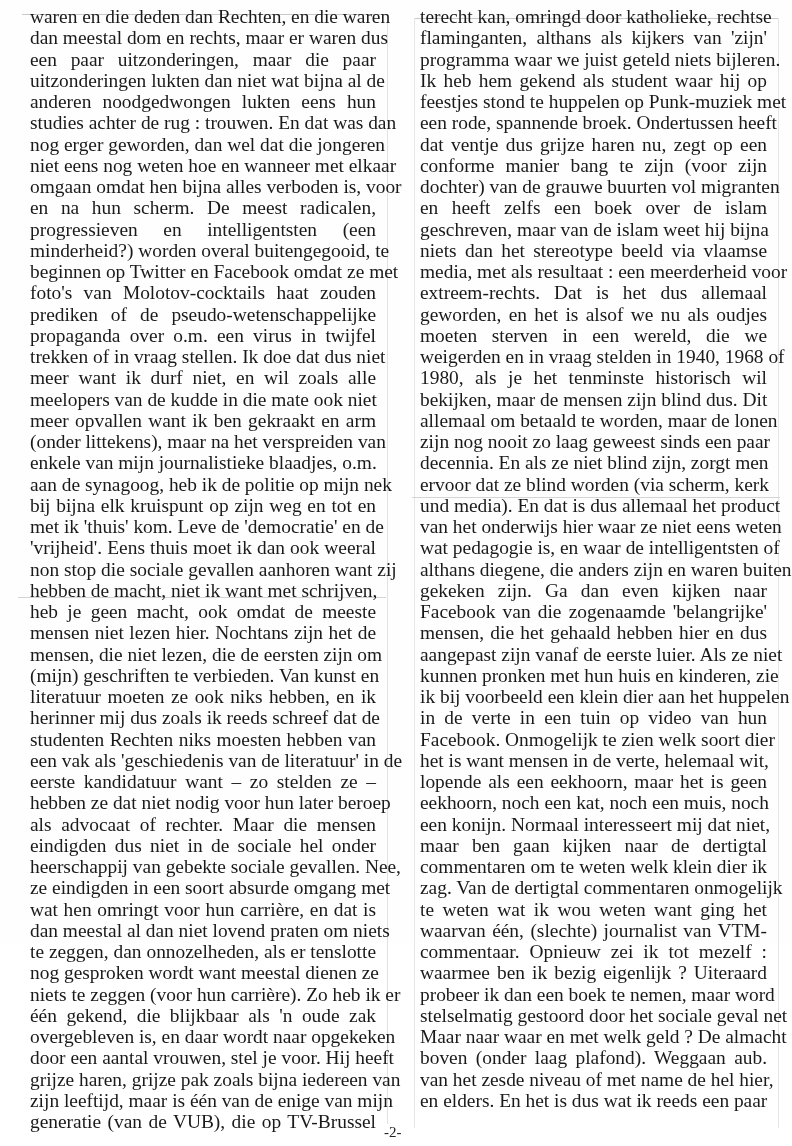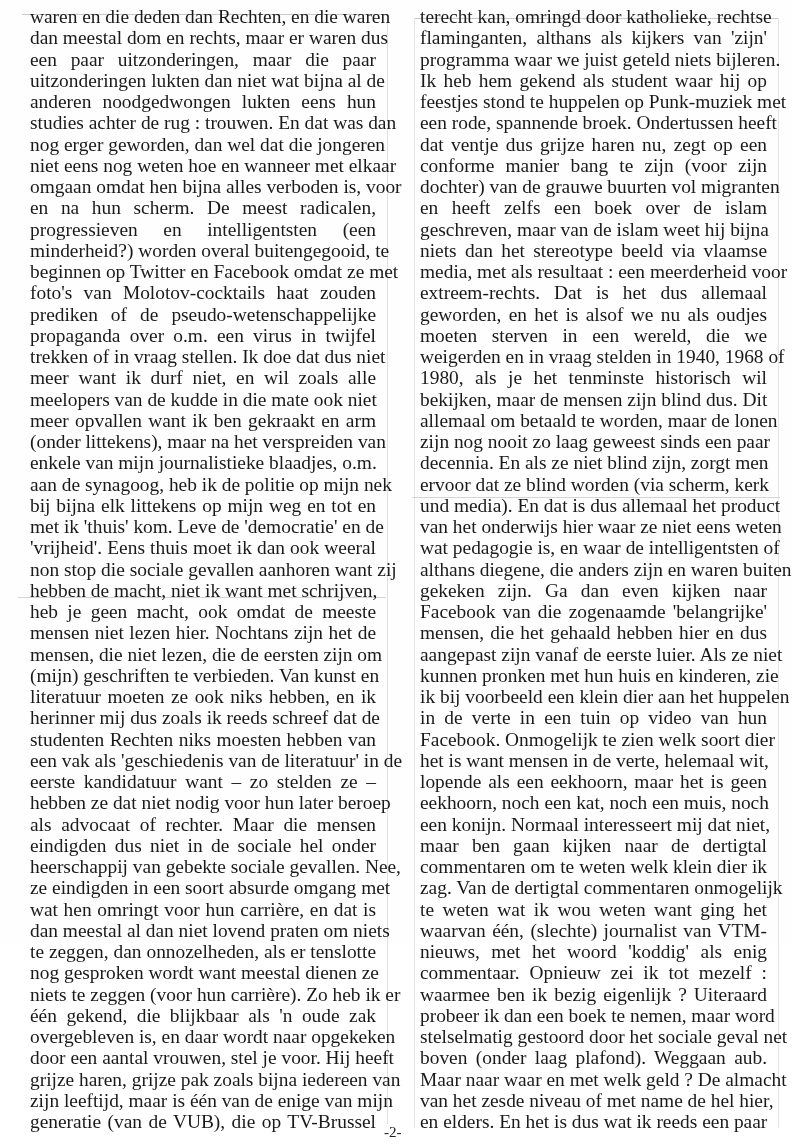--- a/index.html
+++ b/index.html
@@ -65,7 +65,7 @@
       <span class="line">(onder littekens), maar na het verspreiden van</span>
       <span class="line">enkele van mijn journalistieke blaadjes, o.m.</span>
       <span class="line">aan de synagoog, heb ik de politie op mijn nek</span>
-      <span class="line">bij bijna elk littekens op mijn weg en tot en</span>
+      <span class="line">bij bijna elk kruispunt op zijn weg en tot en</span>
       <span class="line">met ik 'thuis' kom. Leve de 'democratie' en de</span>
       <span class="line">'vrijheid'. Eens thuis moet ik dan ook weeral</span>
       <span class="line">non stop die sociale gevallen aanhoren want zij</span>

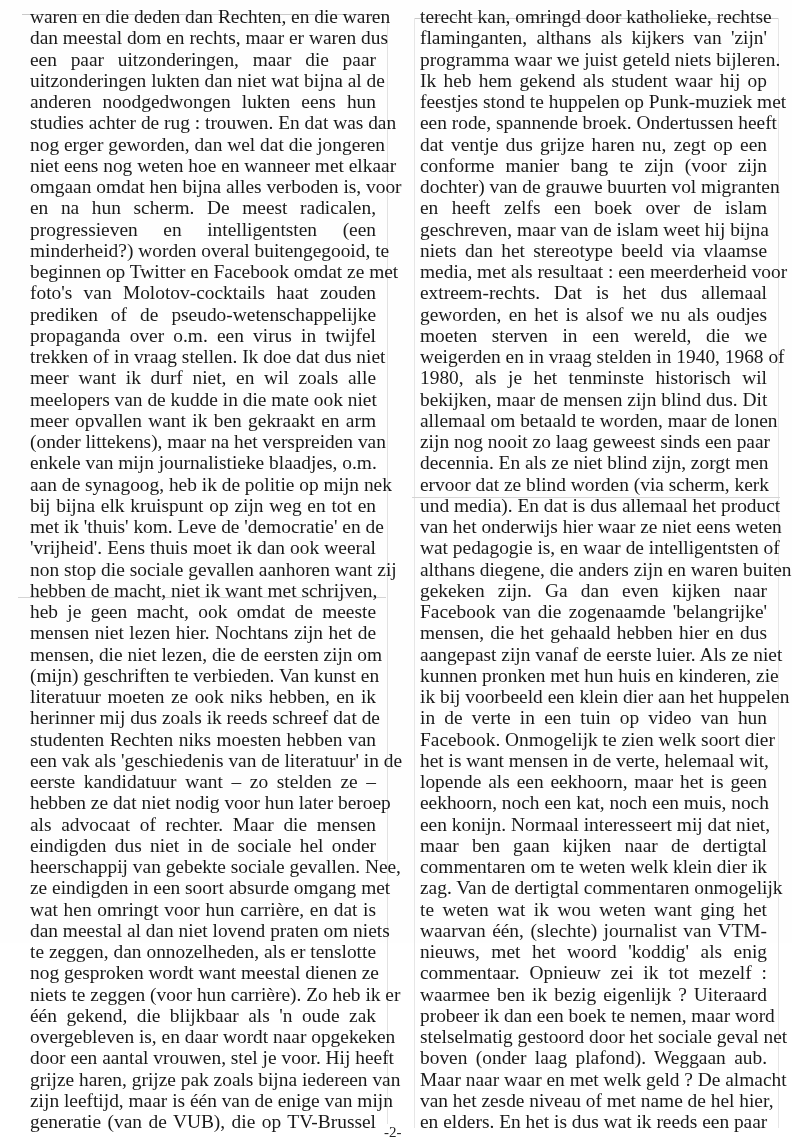--- a/index.html
+++ b/index.html
@@ -141,7 +141,6 @@
       <span class="line">zag. Van de dertigtal commentaren onmogelijk</span>
       <span class="line">te weten wat ik wou weten want ging het</span>
       <span class="line">waarvan één, (slechte) journalist van VTM-</span>
-      <span class="line">nieuws, met het woord 'koddig' als enig</span>
       <span class="line">commentaar. Opnieuw zei ik tot mezelf :</span>
       <span class="line">waarmee ben ik bezig eigenlijk ? Uiteraard</span>
       <span class="line">probeer ik dan een boek te nemen, maar word</span>

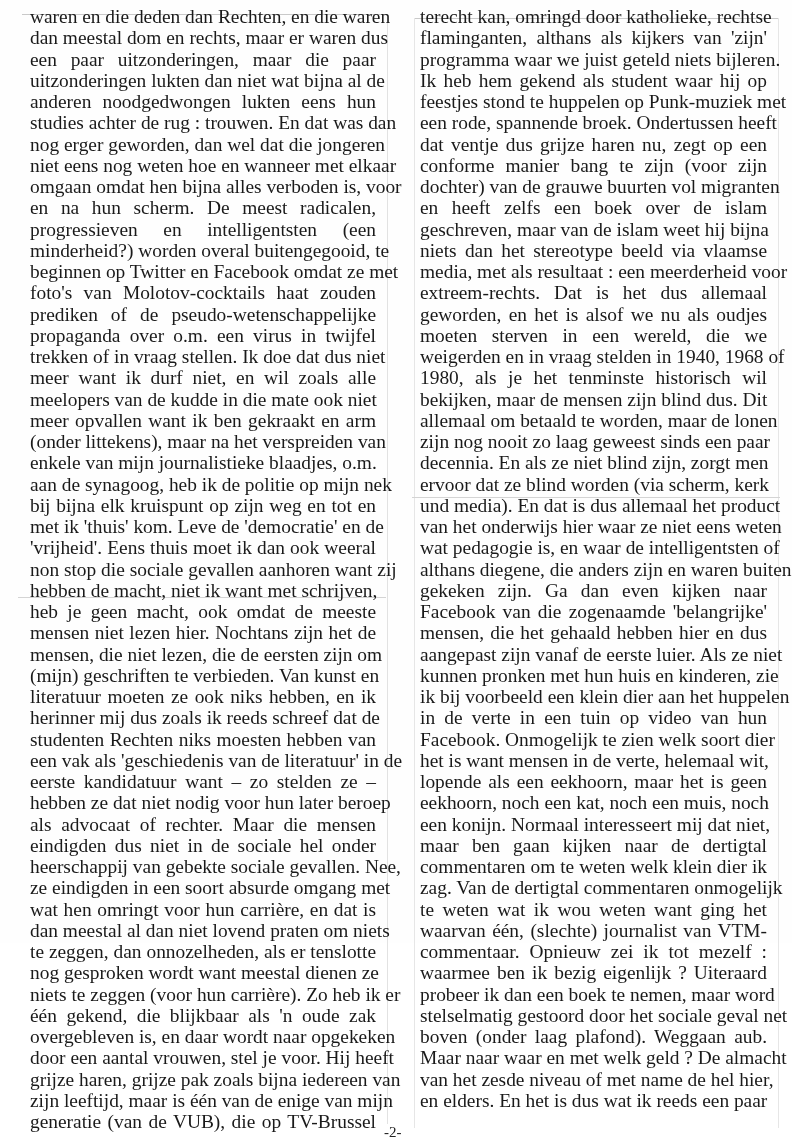--- a/index.html
+++ b/index.html
@@ -145,8 +145,8 @@
       <span class="line">waarmee ben ik bezig eigenlijk ? Uiteraard</span>
       <span class="line">probeer ik dan een boek te nemen, maar word</span>
       <span class="line">stelselmatig gestoord door het sociale geval net</span>
+      <span class="line">Maar naar waar en met welk geld ? De almacht</span>
       <span class="line">boven (onder laag plafond). Weggaan aub.</span>
-      <span class="line">Maar naar waar en met welk geld ? De almacht</span>
       <span class="line">van het zesde niveau of met name de hel hier,</span>
       <span class="line">en elders. En het is dus wat ik reeds een paar</span>
     </div>

